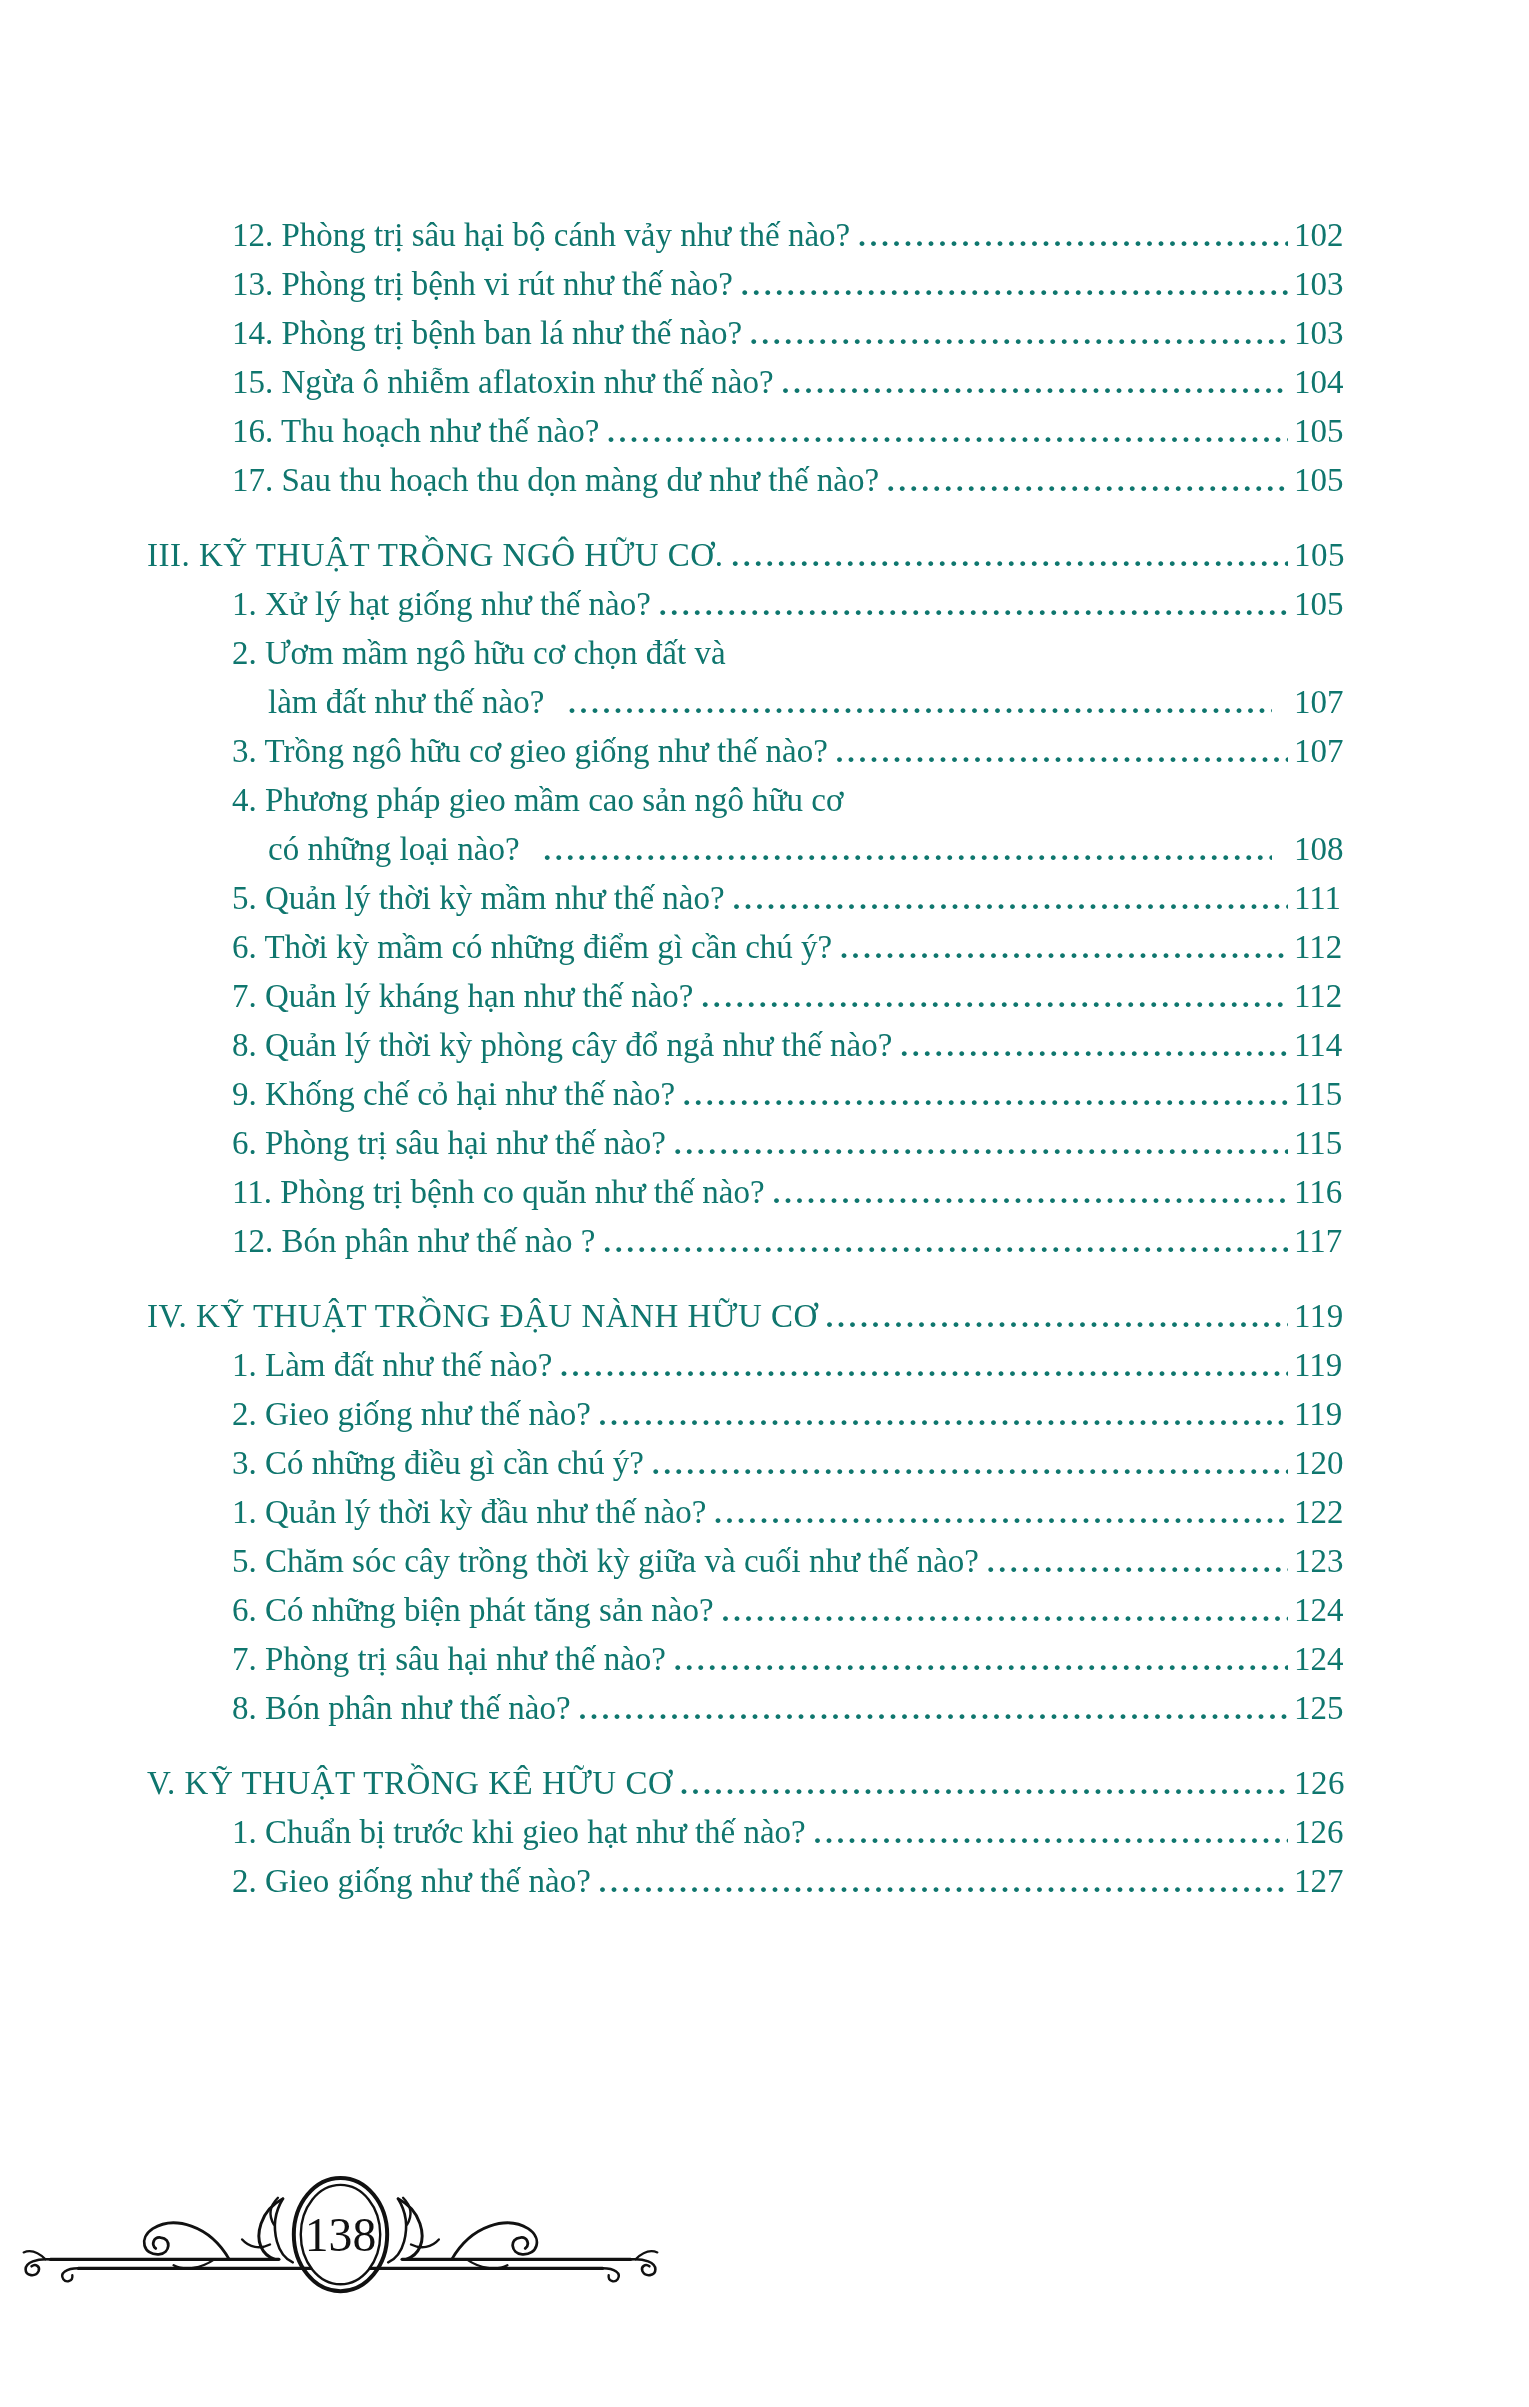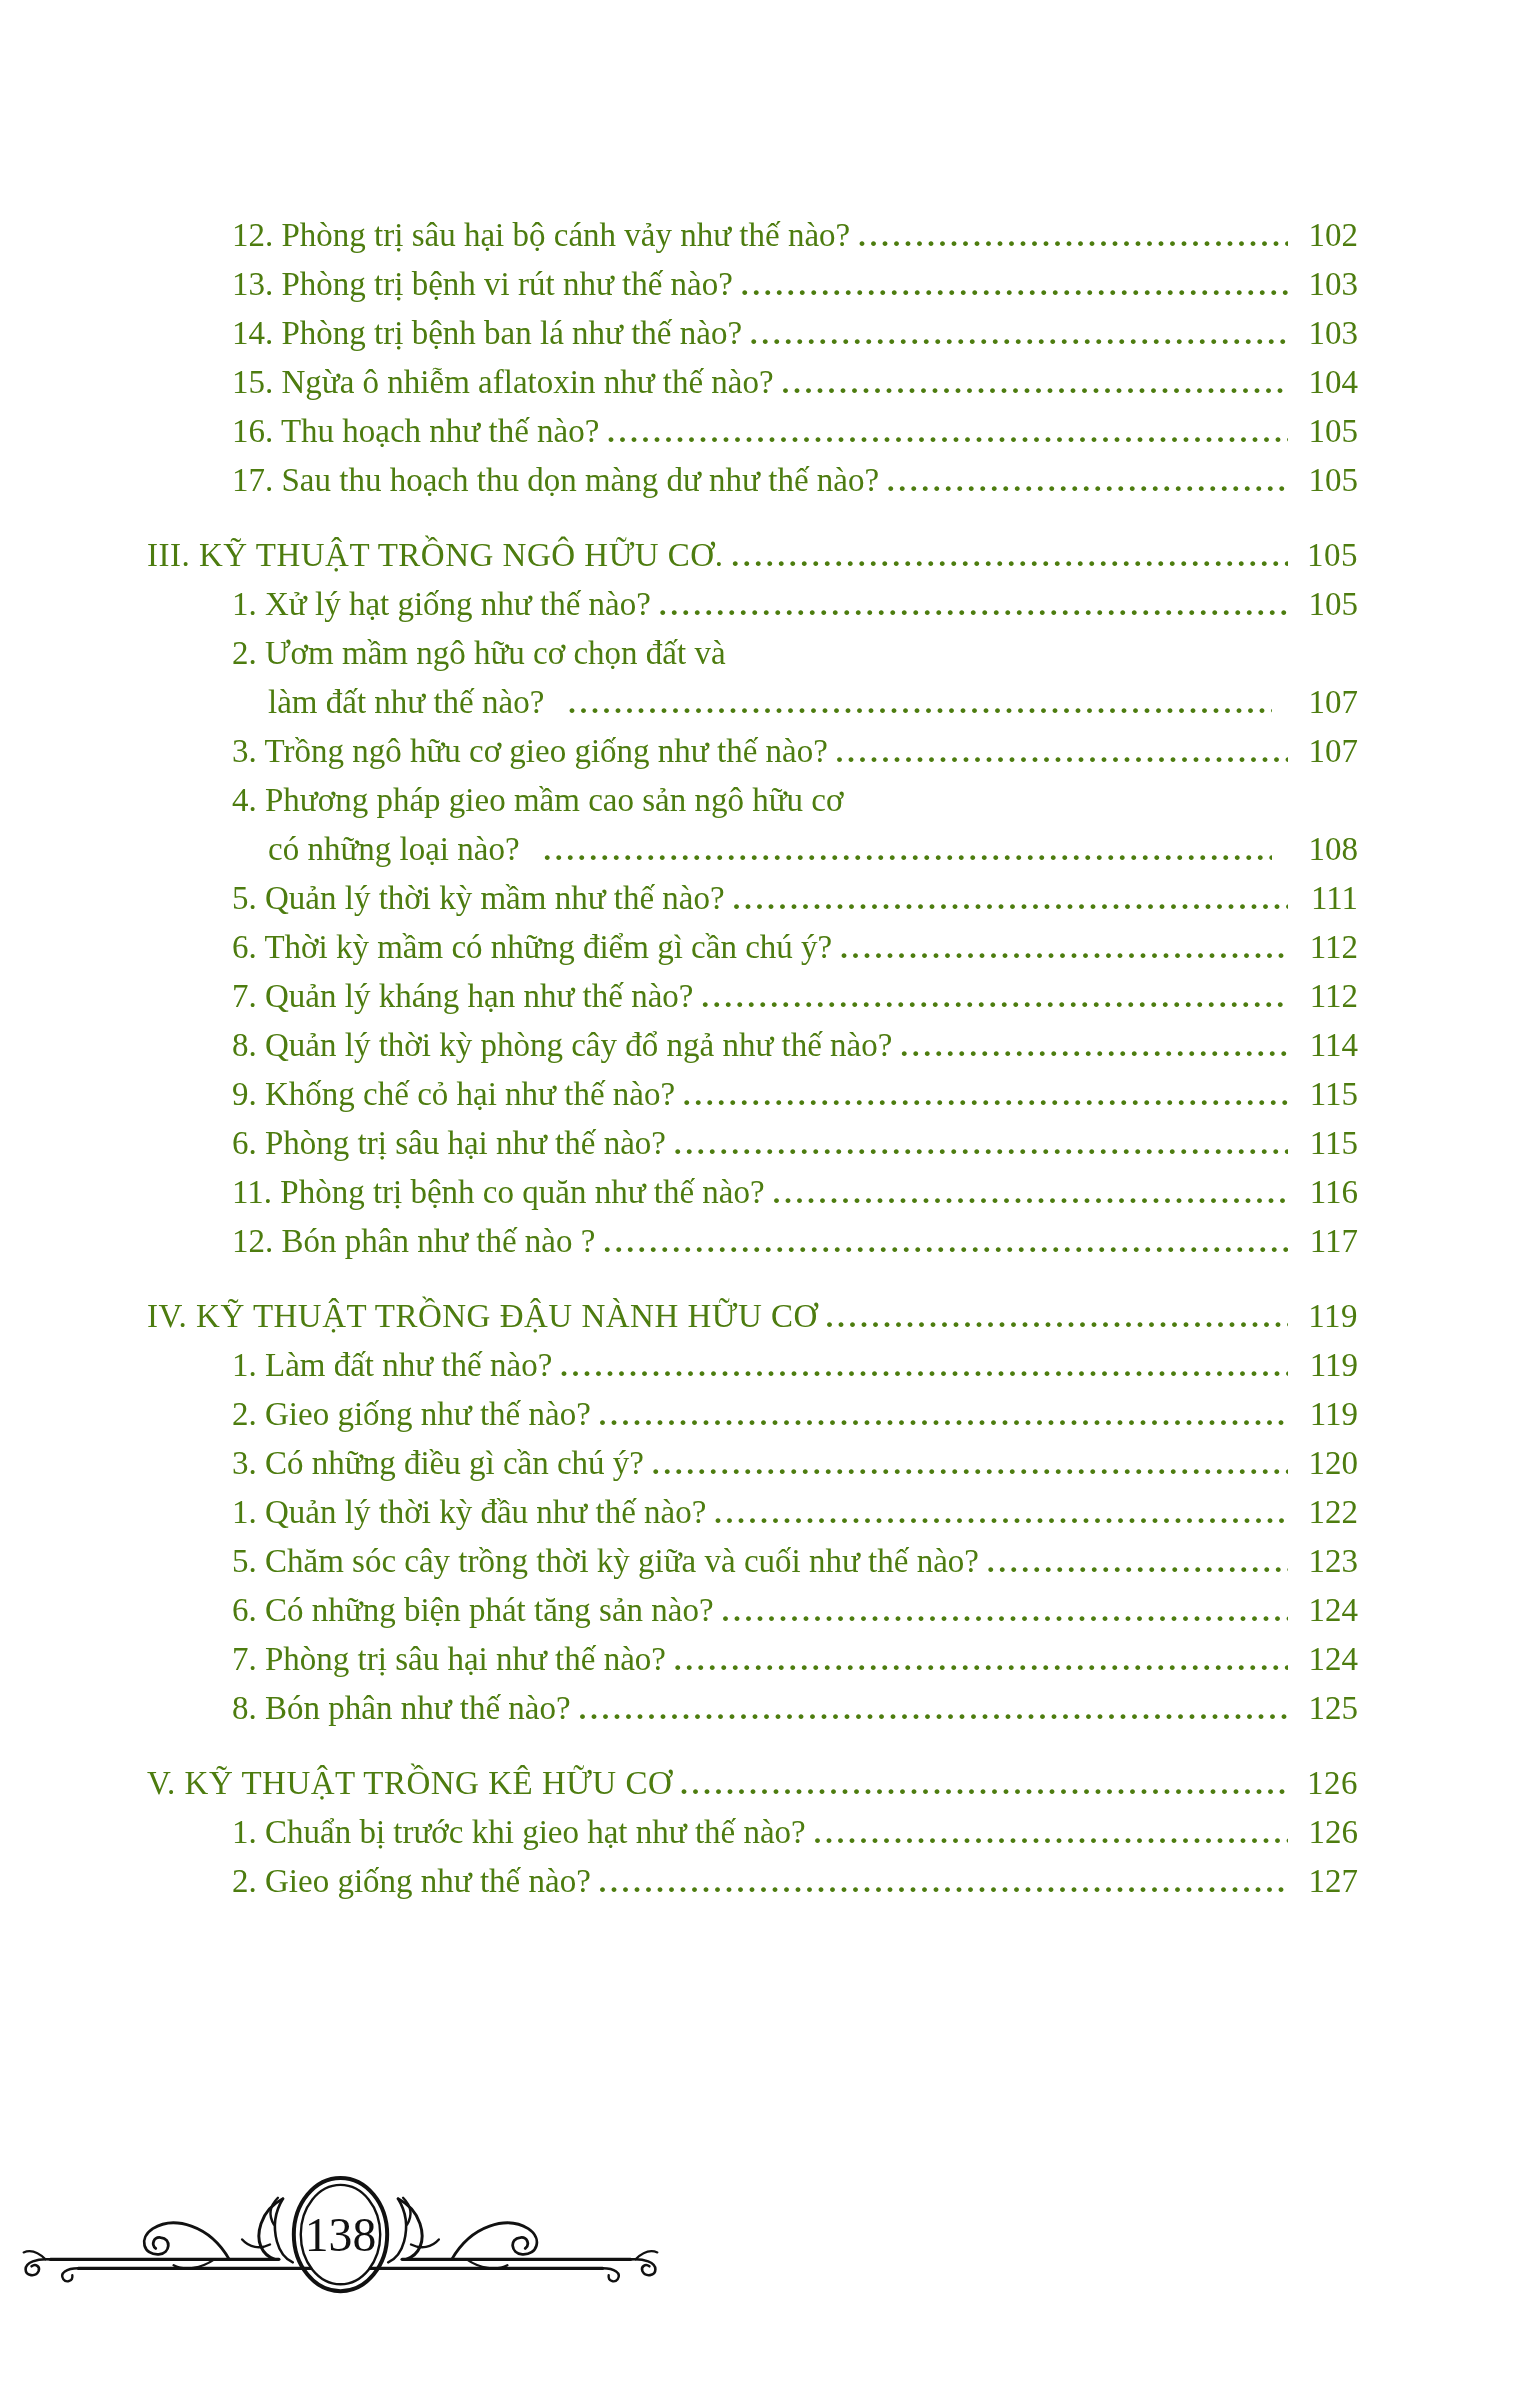--- a/index.html
+++ b/index.html
@@ -14,7 +14,7 @@
     background: #ffffff;
     overflow: hidden;
     font-family: "Liberation Serif", "DejaVu Serif", serif;
-    color: #4d7c0f;
+    color: #0f766e;
   }
   .toc {
     position: absolute;

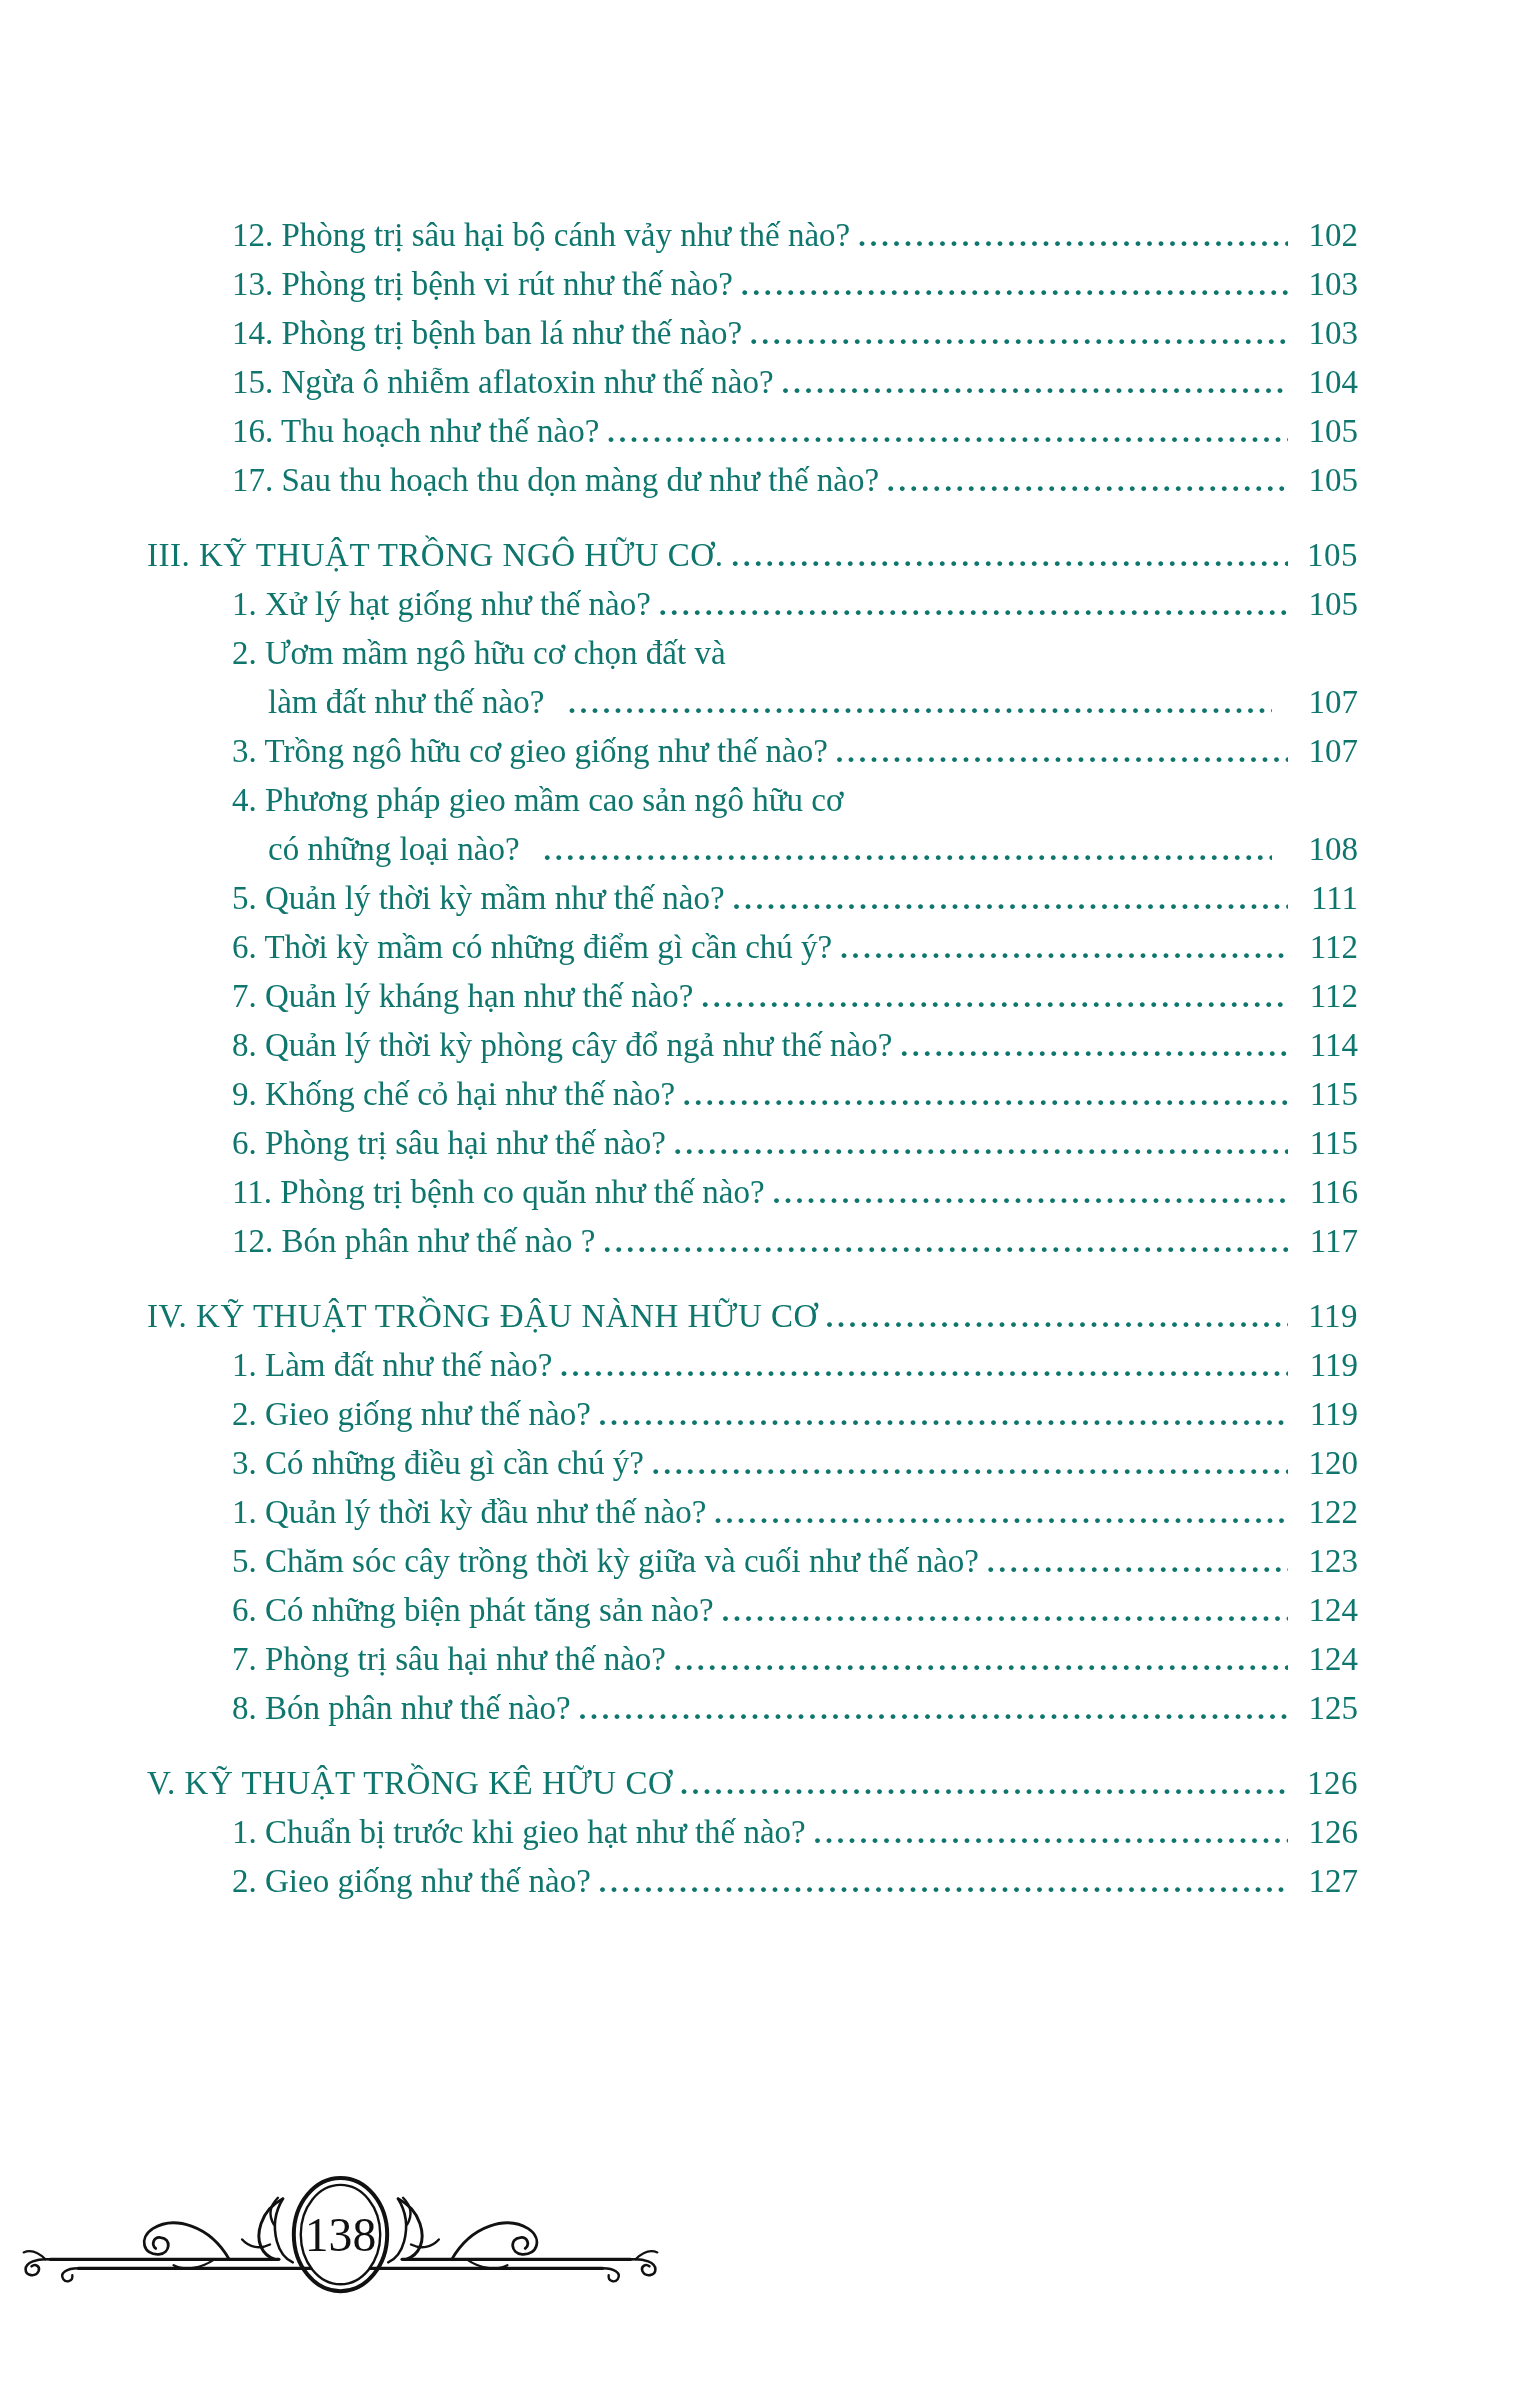--- a/index.html
+++ b/index.html
@@ -54,7 +54,6 @@
   .pagenum {
     flex: 0 0 auto;
     min-width: 64px;
-    text-align: right;
   }
   .footer {
     position: absolute;

